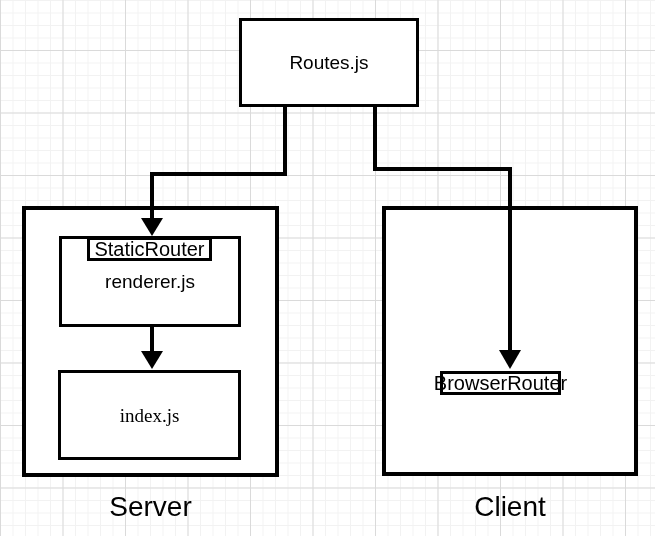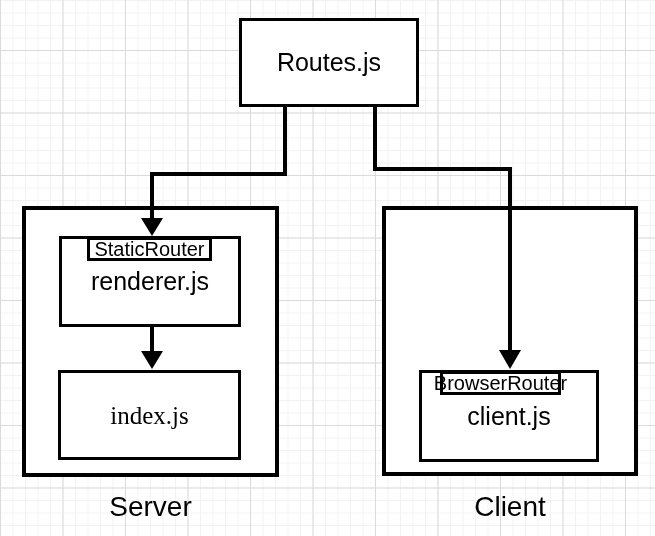--- a/index.html
+++ b/index.html
@@ -47,7 +47,7 @@
     display: flex;
     align-items: center;
     justify-content: center;
-    font-size: 25px;
+    font-size: 19px;
     line-height: 1;
     z-index: 2;
   }

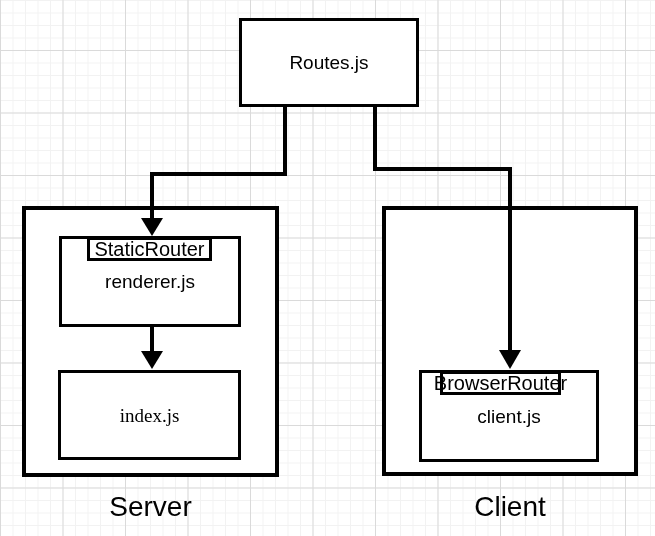--- a/index.html
+++ b/index.html
@@ -121,9 +121,6 @@
     <span>index.js</span>
   </div>
 
-  <div class="node" id="clientjs-box">
-    <span>client.js</span>
-  </div>
   <div class="tab" id="browser-tab">
     <span>BrowserRouter</span>
   </div>

